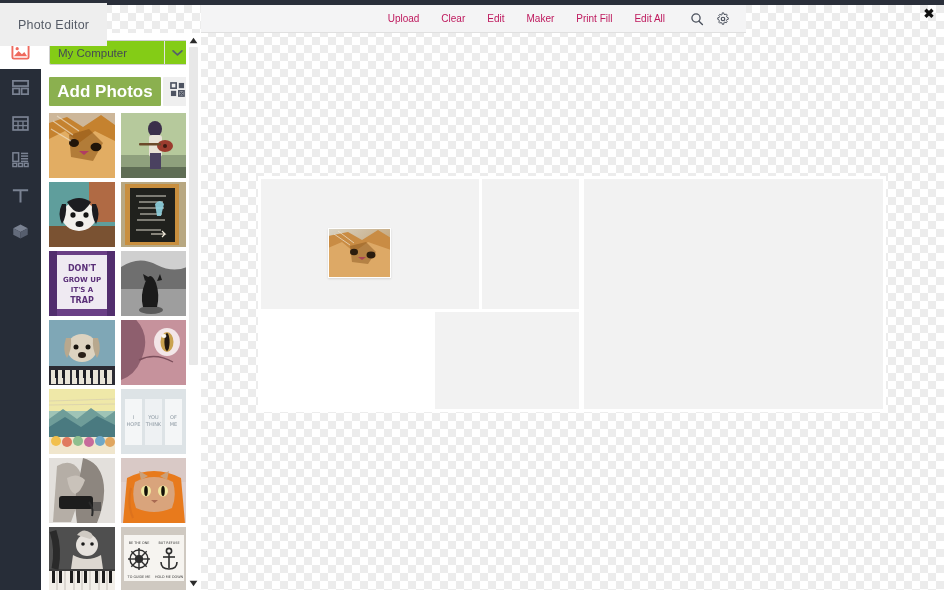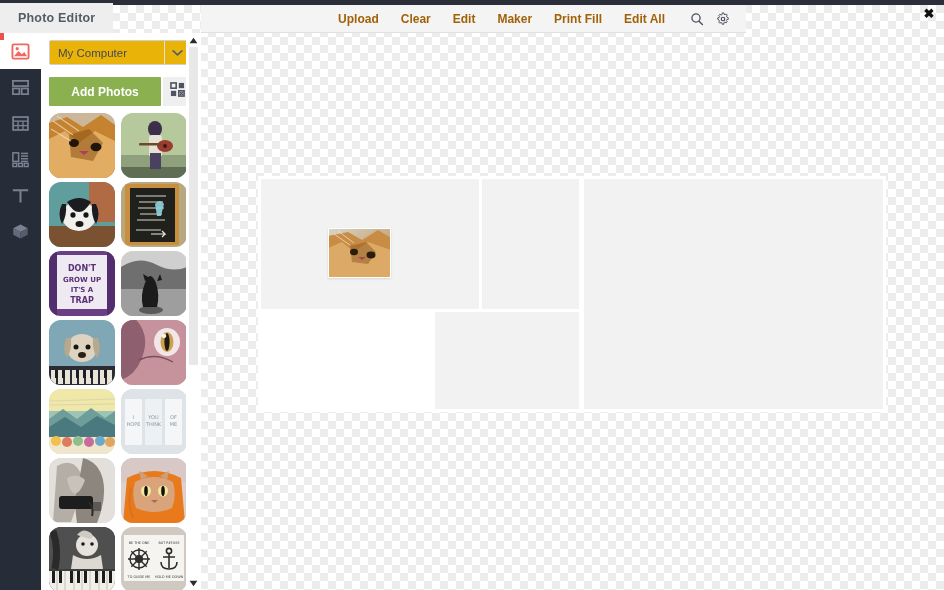--- a/index.html
+++ b/index.html
@@ -35,9 +35,9 @@
   }
   .tab {
     display: flex; align-items: center; justify-content: center;
-    padding: 0 18px; font-size: 12.5px; font-weight: bold;
+    padding: 0 18px; font-size: 12.5px; font-weight: normal;
     letter-spacing: .2px; cursor: pointer; user-select: none;
-    height: 30px;
+    height: 43px;
   }
   .tab.inactive { background: #eeeeee; color: #555b66; }
   .tab.active { background: #e8544b; color: #ffffff; position: relative; }

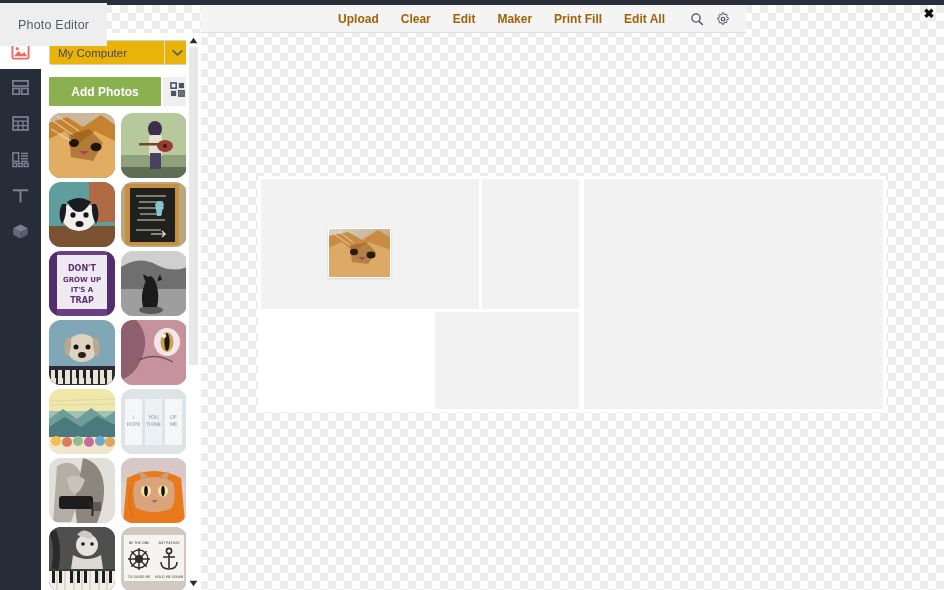--- a/index.html
+++ b/index.html
@@ -142,8 +142,8 @@
     padding-right: 10px; z-index: 25;
   }
   .tb-item {
-    font-size: 12px; color: #a16207; padding: 0 11px; cursor: pointer;
-    line-height: 28px; white-space: nowrap; font-weight: bold;
+    font-size: 10px; color: #be185d; padding: 0 11px; cursor: pointer;
+    line-height: 28px; white-space: nowrap;
   }
   .tb-icon {
     width: 26px; height: 28px; display: flex; align-items: center;

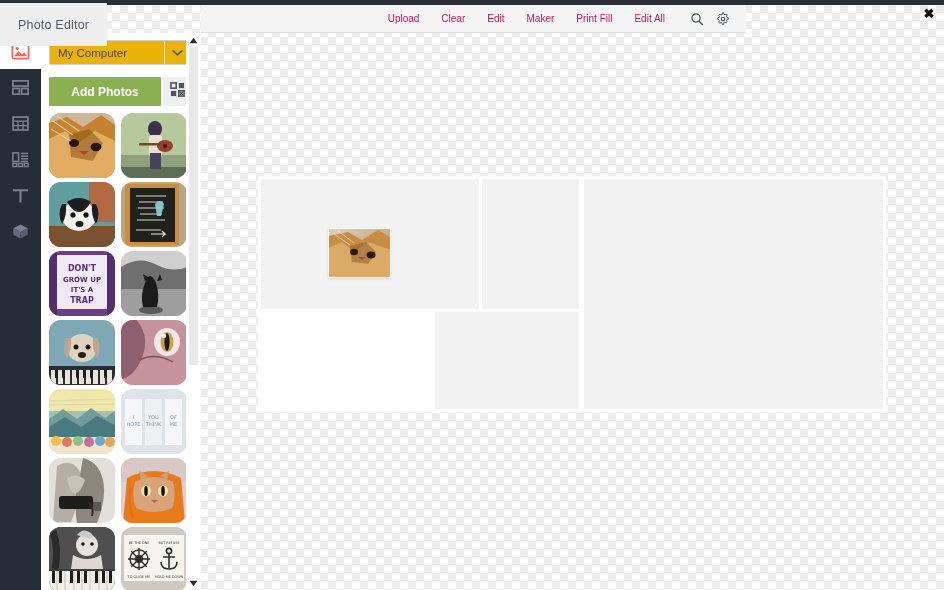--- a/index.html
+++ b/index.html
@@ -76,7 +76,7 @@
     position: absolute; left: 8px; top: 7px; width: 142px; height: 25px;
   }
   .source-select {
-    width: 142px; height: 25px; background: #eab308;
+    width: 142px; height: 25px; background: #84cc16;
     border: 1px solid #cfcfcf; border-radius: 2px;
     display: flex; align-items: center; cursor: pointer;
   }

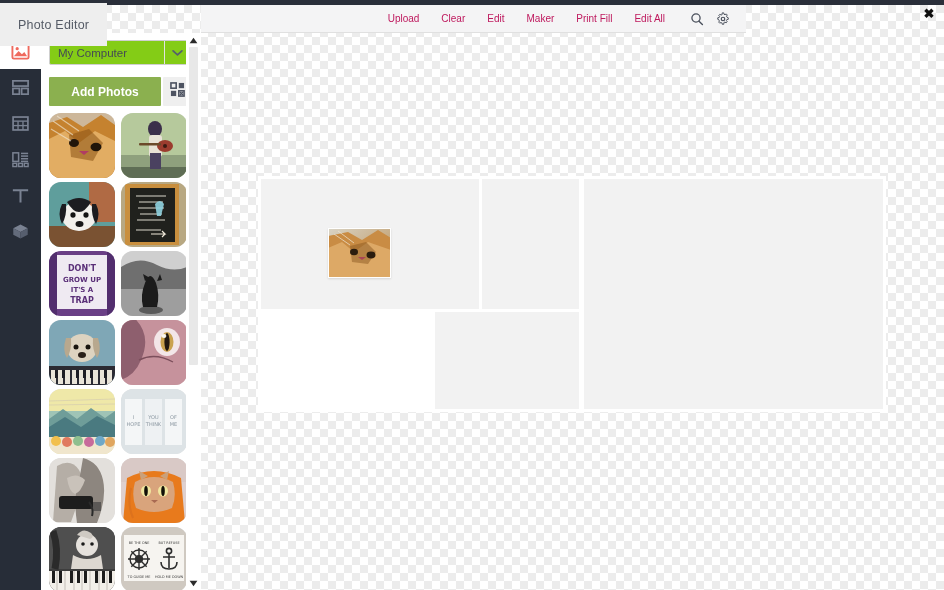--- a/index.html
+++ b/index.html
@@ -94,7 +94,7 @@
   .add-btn {
     flex: 1; background: #8bb04f; color: #ffffff;
     display: flex; align-items: center; justify-content: center;
-    font-size: 12px; font-weight: bold; cursor: pointer;
+    font-size: 17px; font-weight: bold; cursor: pointer;
     border-radius: 1px;
   }
   .qr-btn {

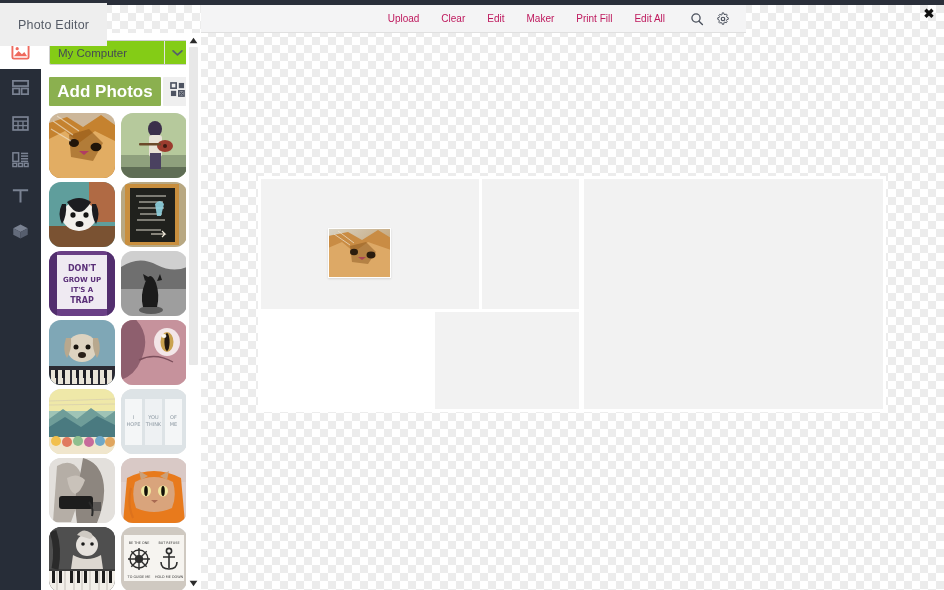--- a/index.html
+++ b/index.html
@@ -111,7 +111,7 @@
   }
   .thumb {
     width: 66px; height: 65px; overflow: hidden; cursor: pointer;
-    position: relative; background: #ddd; border-radius: 12px;
+    position: relative; background: #ddd;
   }
   .thumb .art { position: absolute; inset: 0; }
 

